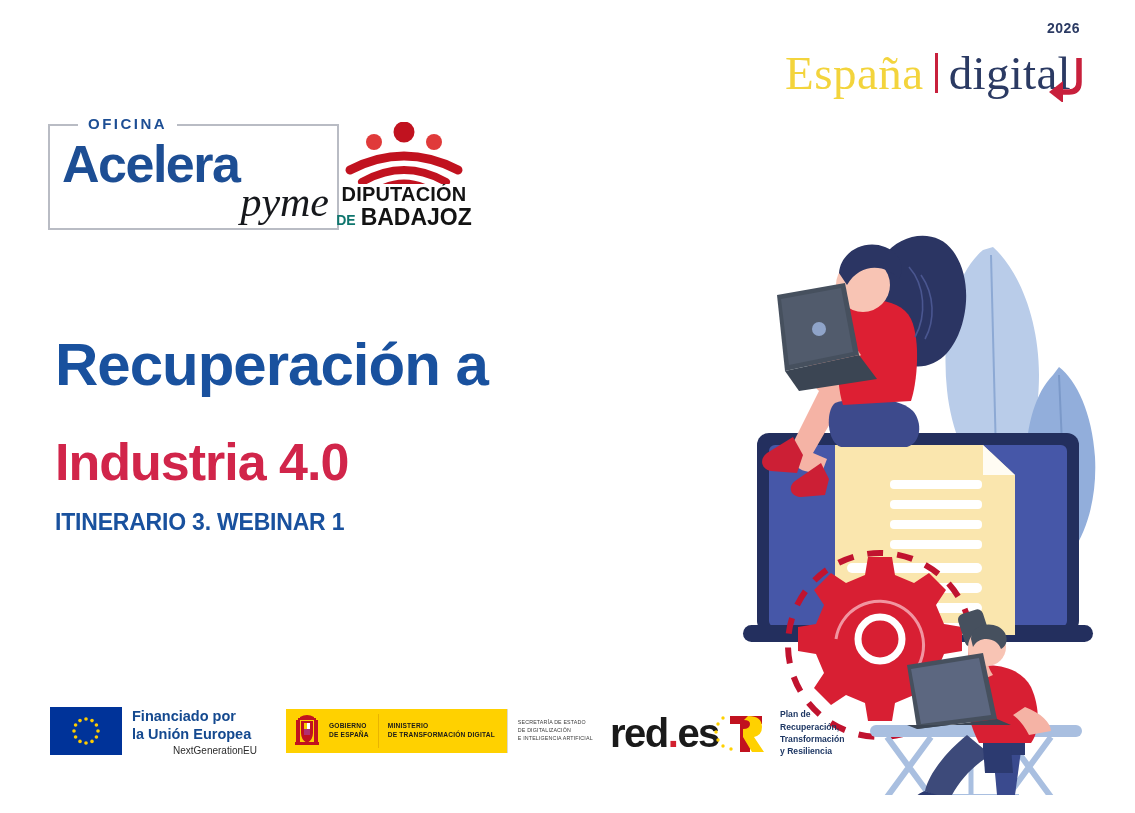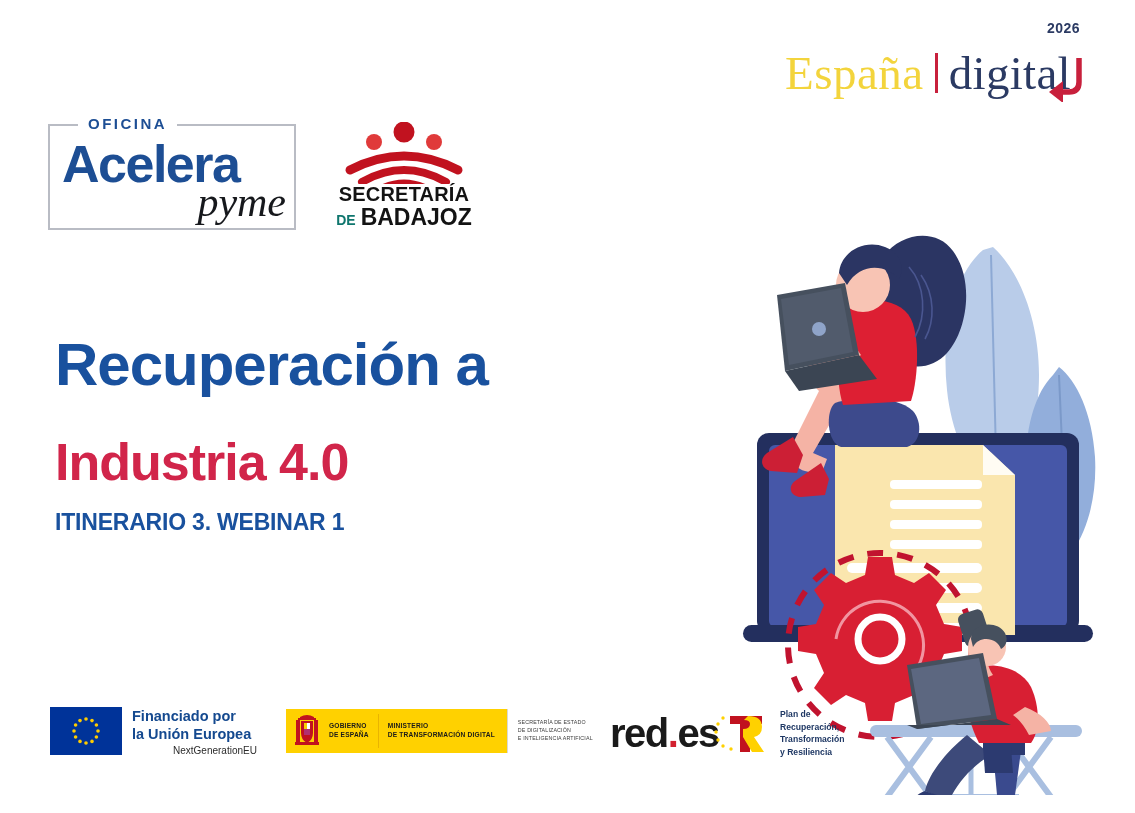--- a/index.html
+++ b/index.html
@@ -39,7 +39,7 @@
   
   .acelera-box {
     position: absolute; left: 48px; top: 124px;
-    width: 248px; height: 106px;
+    width: 291px; height: 106px;
     border: 2px solid #b9bcc4;
   }
   .acelera-oficina {

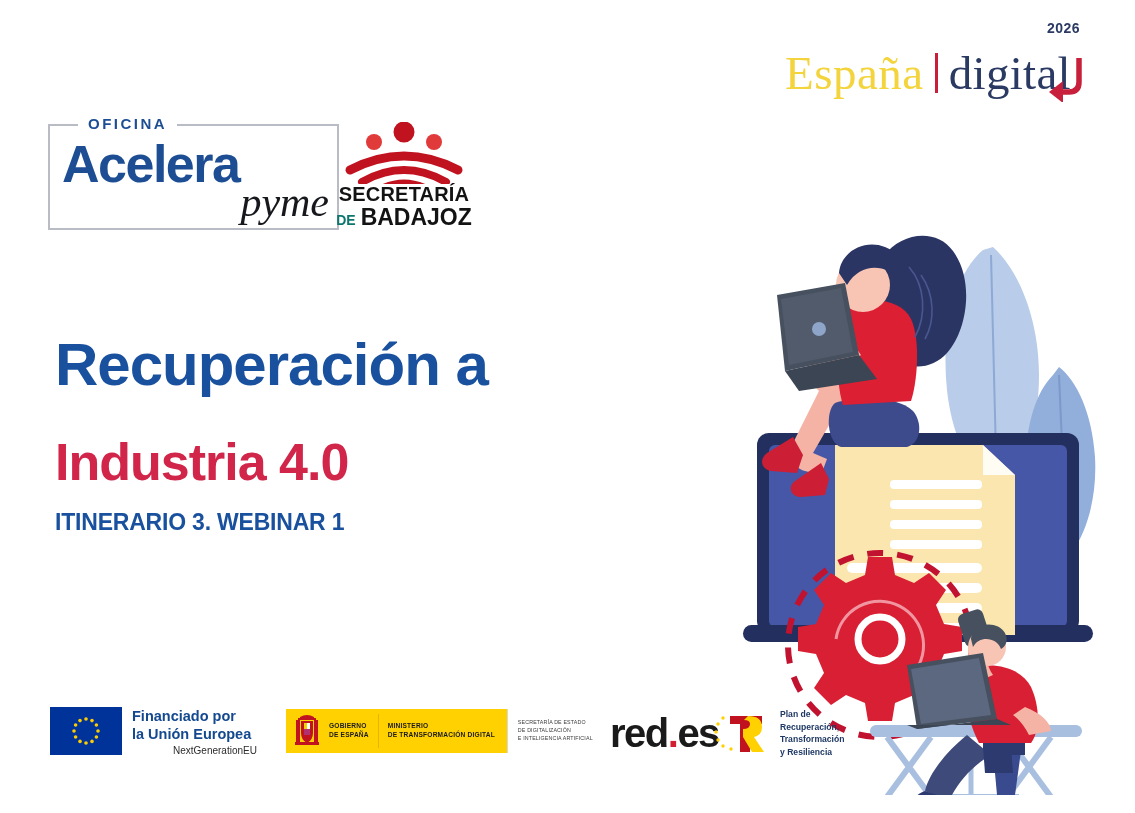--- a/index.html
+++ b/index.html
@@ -150,7 +150,7 @@
         <path d="M47 70 Q76 52 105 70" stroke="#c1121f" stroke-width="7" fill="none" stroke-linecap="round"></path>
       </svg>
     </div>
-    <div class="dip-text1">SECRETARÍA</div>
+    <div class="dip-text1">DIPUTACIÓN</div>
     <div class="dip-line2">
       <span class="dip-de">DE</span>
       <span class="dip-badajoz">BADAJOZ</span>

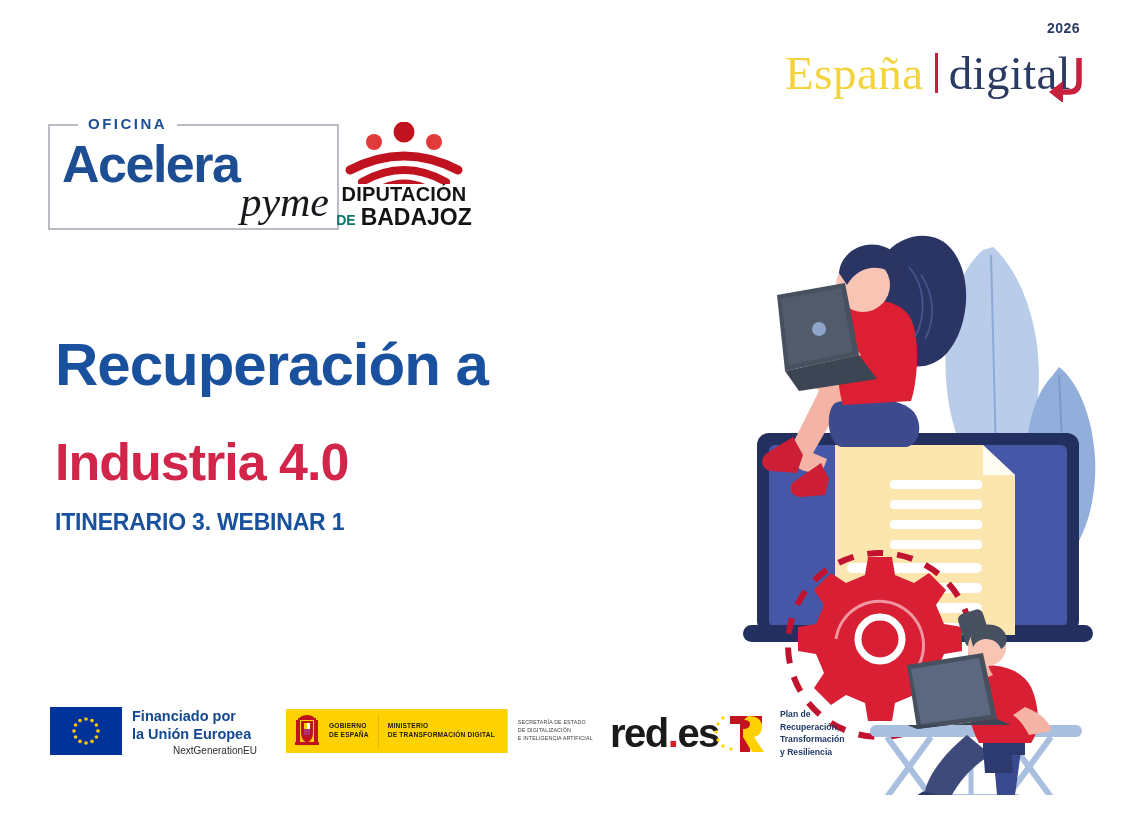--- a/index.html
+++ b/index.html
@@ -111,7 +111,7 @@
   .redes-text { font-size: 40px; font-weight: 700; color: #1a1a1a; letter-spacing: -1.5px; line-height: 1; }
   .redes-dot { color: #d2202f; }
 
-  .prtr-logo { position: absolute; left: 710px; top: 13px; display: flex; align-items: flex-end; gap: 8px; }
+  .prtr-logo { position: absolute; left: 710px; top: 13px; display: flex; align-items: center; gap: 8px; }
   .prtr-text { font-size: 8.6px; font-weight: 700; color: #1f3864; line-height: 1.45; }
 </style>
 </head>

